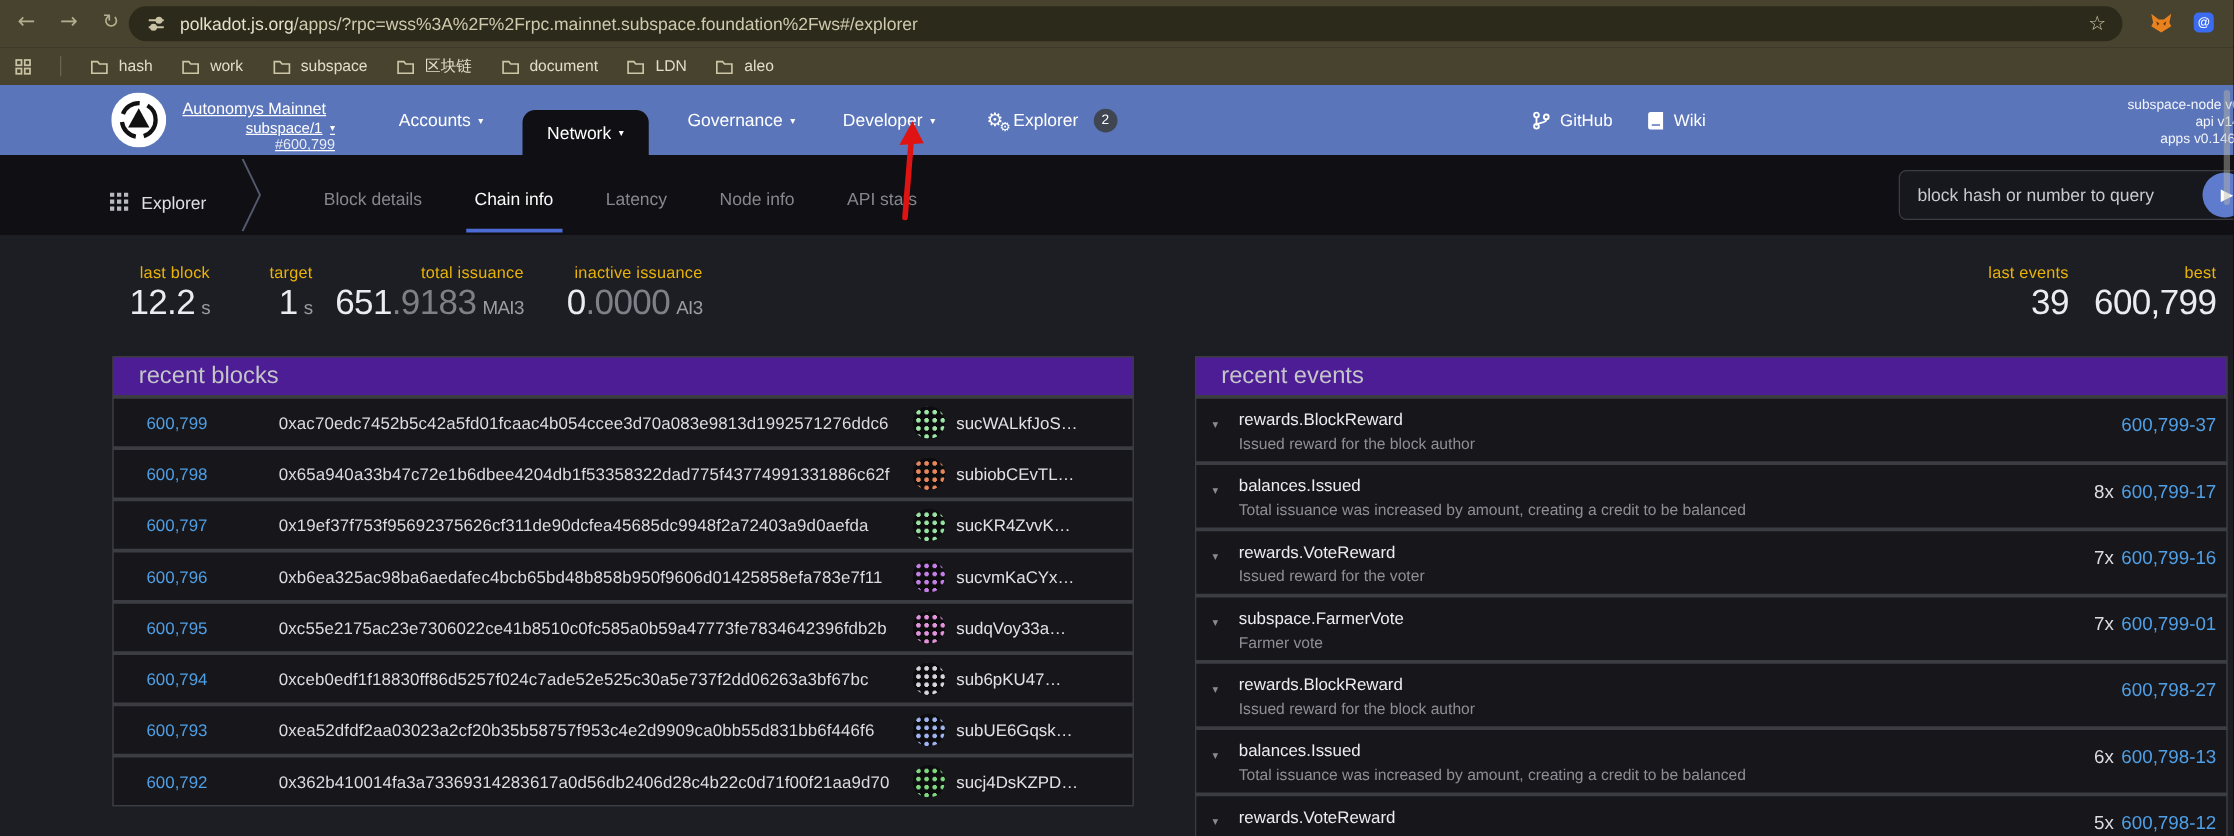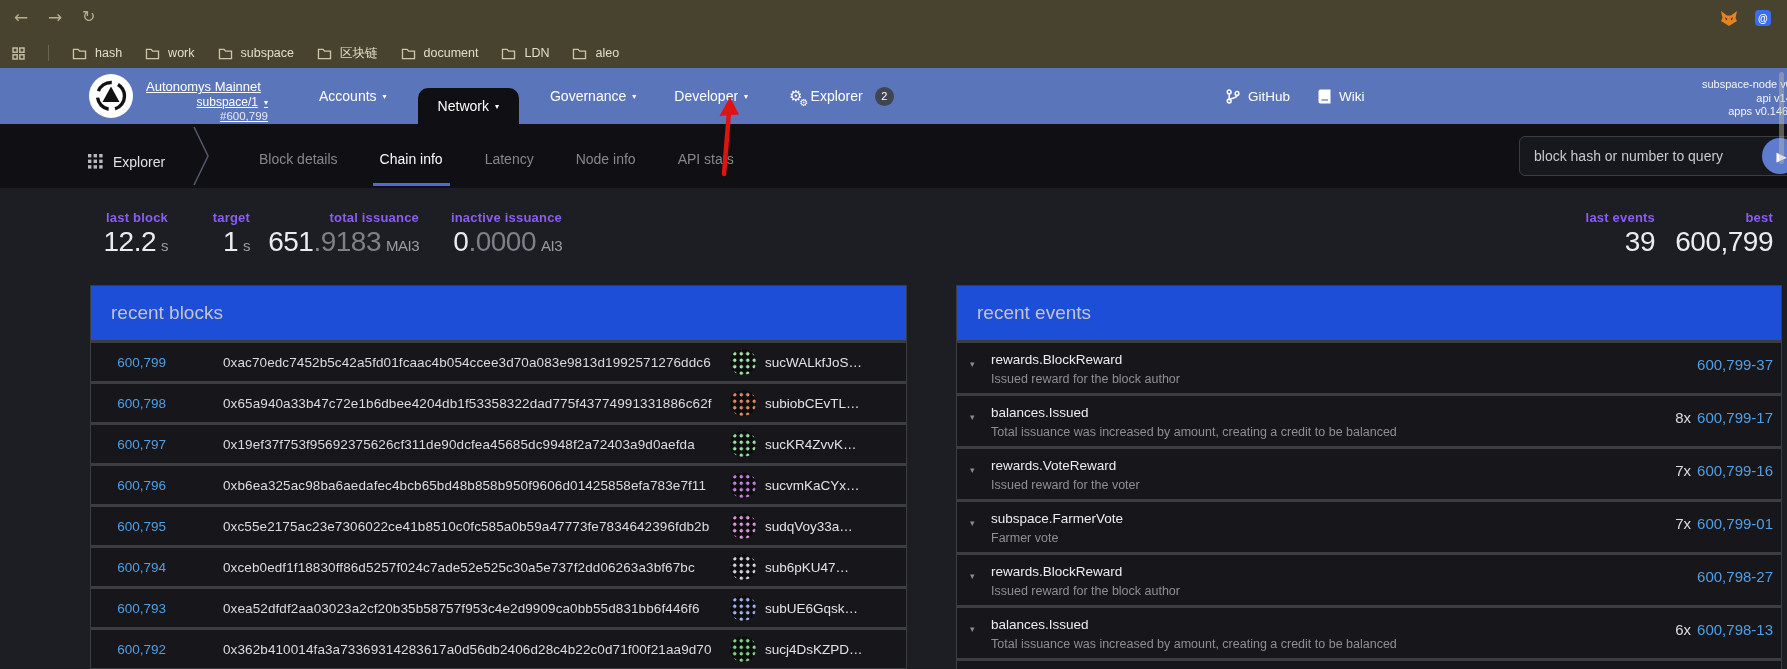--- a/index.html
+++ b/index.html
@@ -110,6 +110,18 @@
     <span class="nav-ico ico" style="left:14px">←</span>
     <span class="nav-ico ico" style="left:48px">→</span>
     <span class="nav-ico ico" style="left:82px;font-size:16px">↻</span>
+    <div class="url-pill">
+      <svg width="16" height="16" viewBox="0 0 16 16" style="margin-left:14px">
+        <g stroke="#c9c3a6" stroke-width="1.6" fill="#c9c3a6">
+          <line x1="2" y1="5.2" x2="14" y2="5.2"></line>
+            <circle cx="10.2" cy="5.2" r="2"></circle>
+          <line x1="2" y1="10.8" x2="14" y2="10.8"></line>
+            <circle cx="5.8" cy="10.8" r="2"></circle>
+        </g>
+      </svg>
+      <span class="url-text"><span>polkadot.js.org</span><span class="path">/apps/?rpc=wss%3A%2F%2Frpc.mainnet.subspace.foundation%2Fws#/explorer</span></span>
+      <span class="star ico">☆</span>
+    </div>
     <svg class="ext-fox" width="18" height="17" viewBox="0 0 18 17">
       <polygon points="1,1 7,5.5 11,5.5 17,1 15.5,8 17,11 9,16 1,11 2.5,8" fill="#e8821e"></polygon>
       <polygon points="5,7 7.5,9 6,10.5" fill="#5c3205"></polygon>

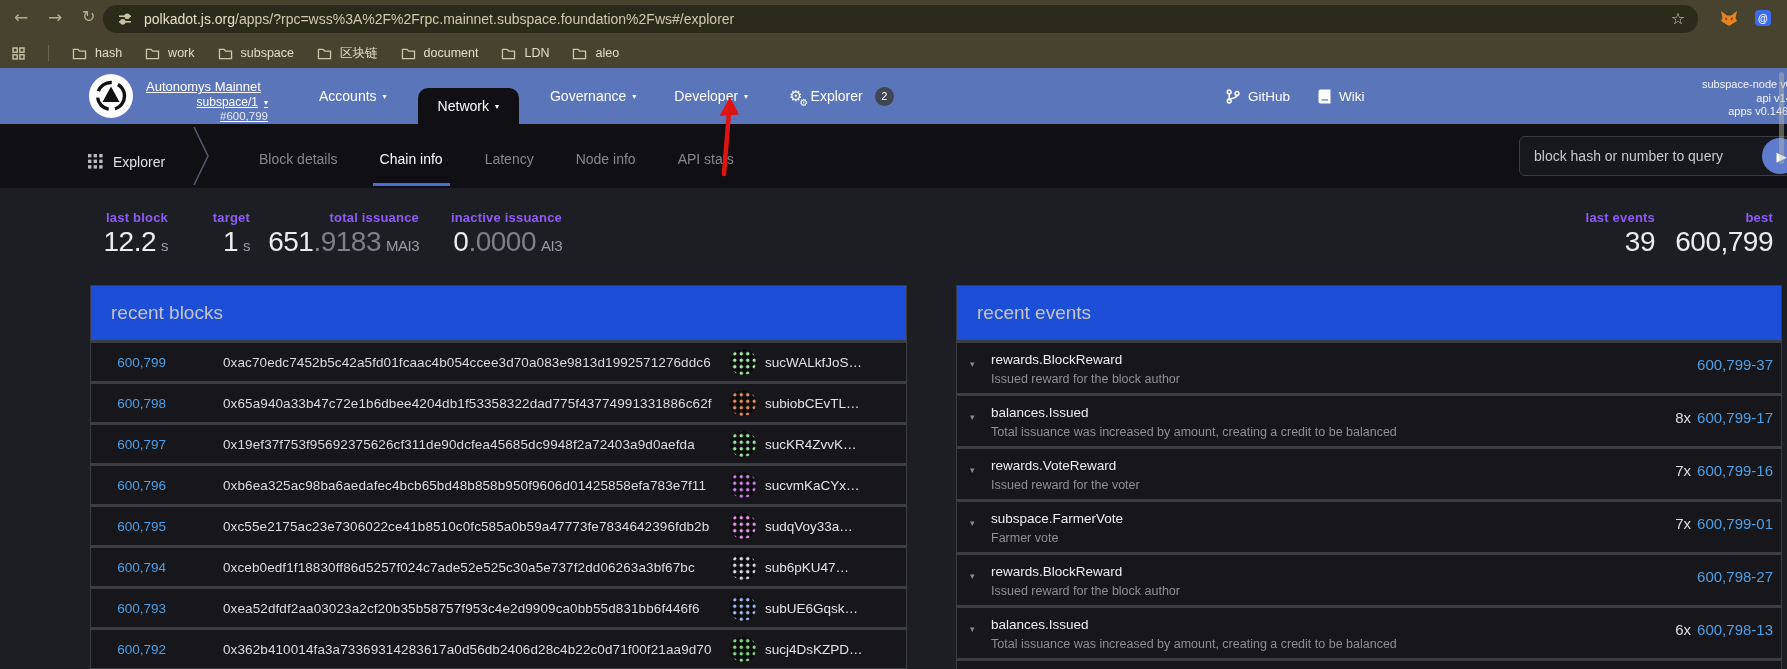--- a/index.html
+++ b/index.html
@@ -68,7 +68,7 @@
   
   .stats{position:absolute;top:188px;left:0;width:100%;height:97px;}
   .stat{position:absolute;top:22px;text-align:right;}
-  .stat .label{font-size:13px;font-weight:bold;color:#8b5cf6;letter-spacing:.2px;}
+  .stat .label{font-size:13px;font-weight:normal;color:#eab308;letter-spacing:.2px;}
   .stat .value{margin-top:1px;font-size:28px;color:#ececf0;letter-spacing:-.5px;white-space:nowrap;}
   .stat .value .dim{color:#7f7f88;}
   .stat .value .unit{font-size:15px;color:#9c9ca4;margin-left:5px;}

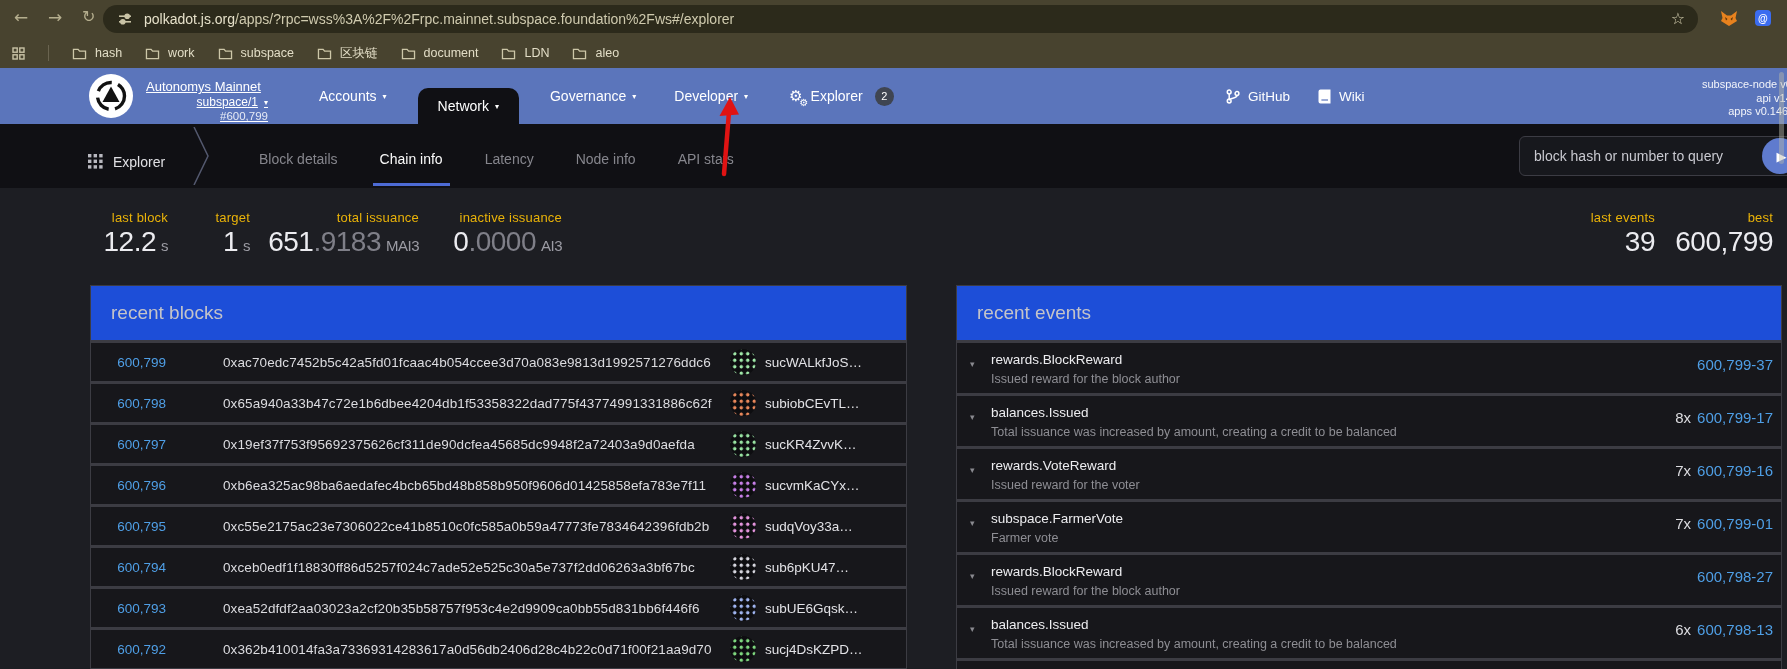--- a/index.html
+++ b/index.html
@@ -76,7 +76,7 @@
   
   .panel{position:absolute;top:285px;background:#3c3c43;border:1px solid #3c3c43;
          display:flex;flex-direction:column;gap:3px;}
-  .panel-header{background:#1d4ed8;height:54px;display:flex;align-items:center;padding-left:20px;}
+  .panel-header{background:#4c1d95;height:30px;display:flex;align-items:center;padding-left:20px;}
   .panel-title{font-size:19px;color:#c4c4c9;}
   .panel-blocks{left:90px;width:815px;}
   .panel-events{left:956px;width:824px;}

